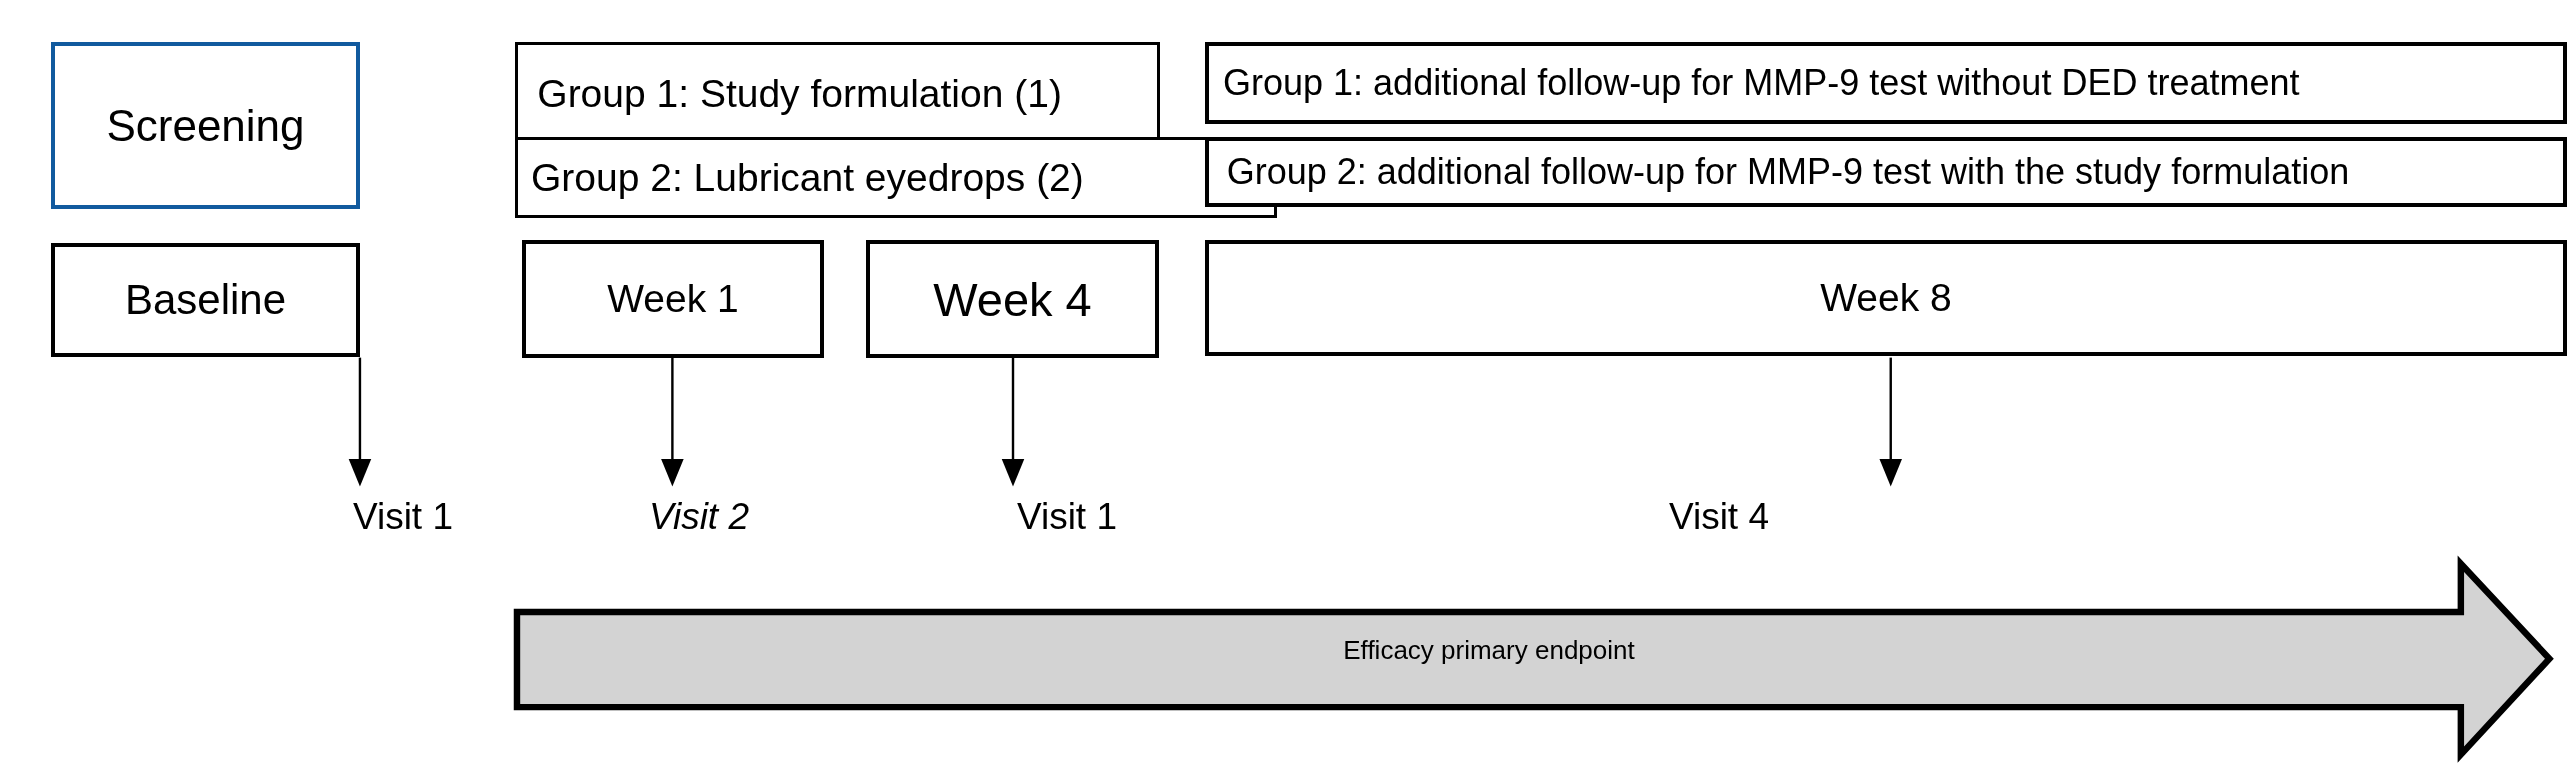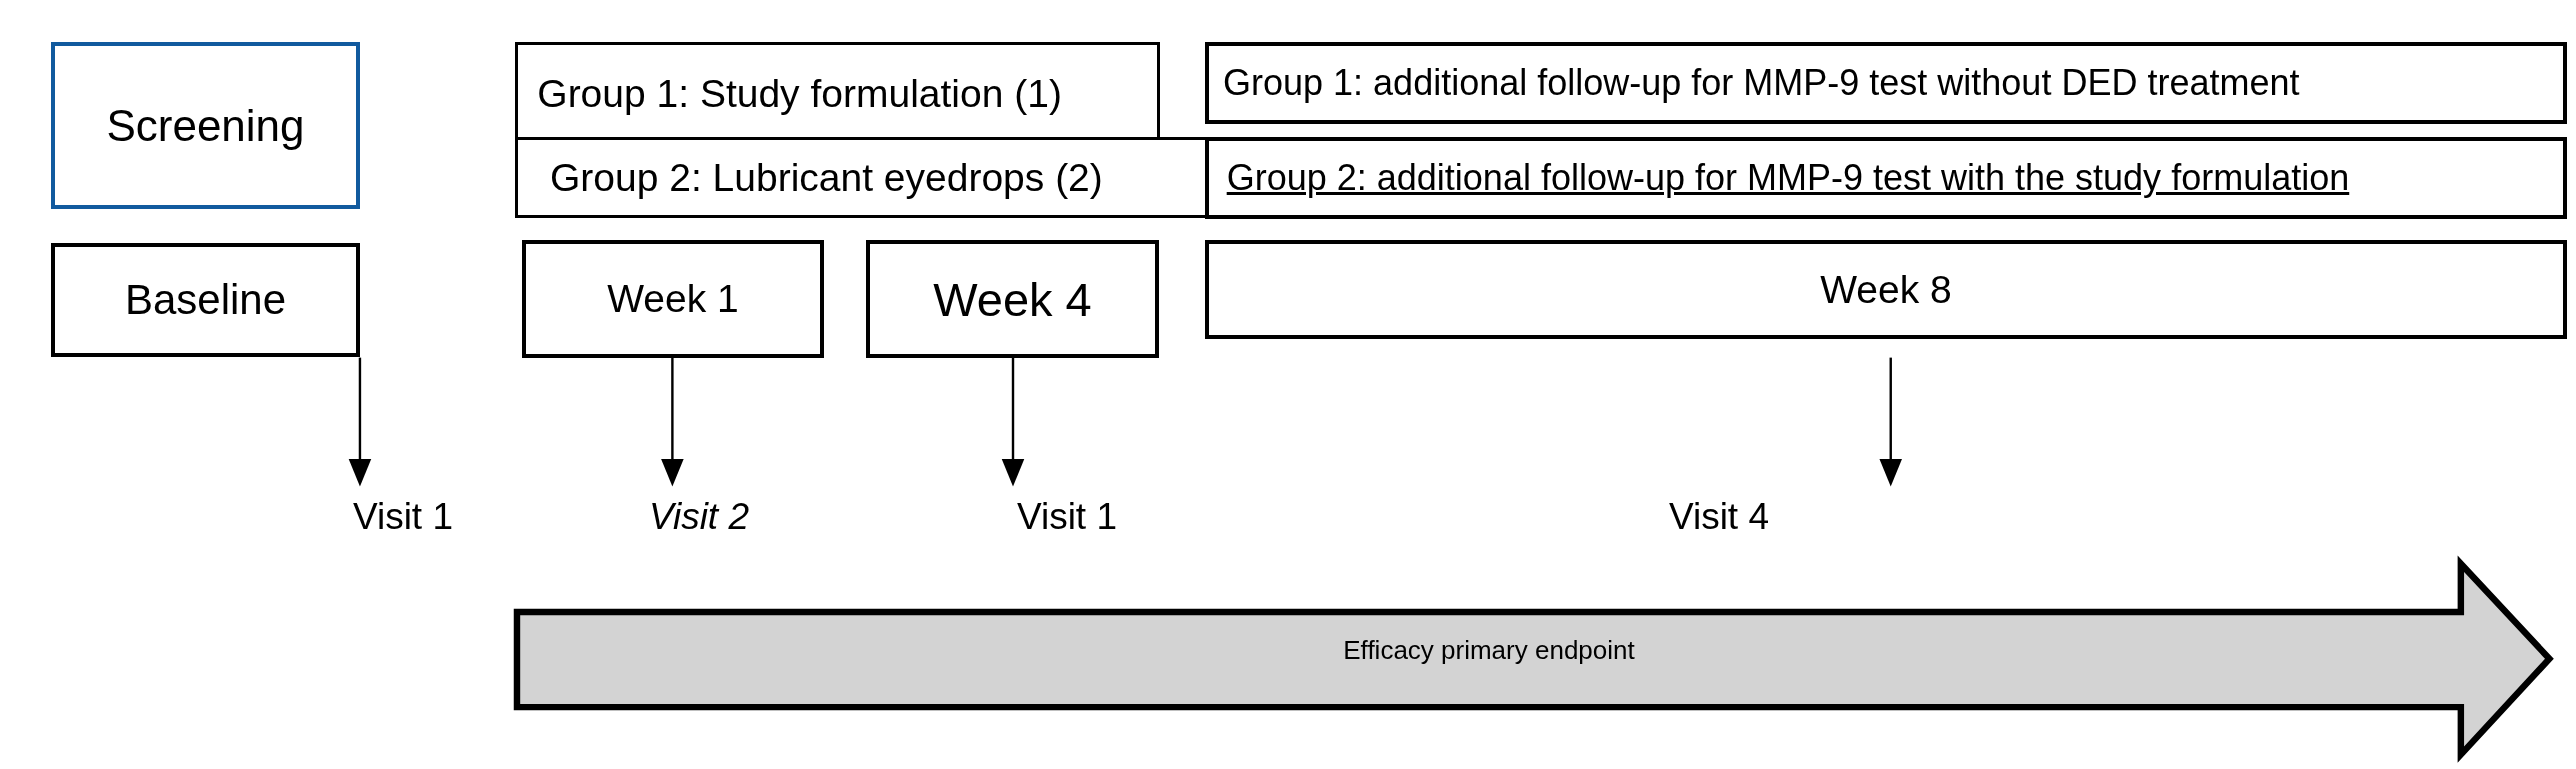--- a/index.html
+++ b/index.html
@@ -32,7 +32,7 @@
   .border-blue-5  { border: 4px solid var(--accent-blue, #115A9E); }
   .screening-box { left: 51px;  top: 42px;  width: 309px;  height: 167px; font-size: 44px; }
   .g1-treat      { left: 515px; top: 42px;  width: 645px;  height: 104px; font-size: 39px; padding-left: 19.3px; }
-  .g2-treat      { left: 515px; top: 137px; width: 762px;  height: 81px; font-size: 39px; padding-left: 32px; }
+  .g2-treat      { left: 515px; top: 137px; width: 762px;  height: 81px; font-size: 39px; padding-left: 13px; }
   .g1-follow     { left: 1205px; top: 42px;  width: 1362px; height: 82px; font-size: 36px; padding-left: 14px; }
   .g2-follow     { left: 1205px; top: 137px; width: 1362px; height: 82px; font-size: 36px; padding-left: 17.7px; text-decoration: underline; }
   .baseline-box  { left: 51px;   top: 243px; width: 309px;  height: 114px; font-size: 42px; }

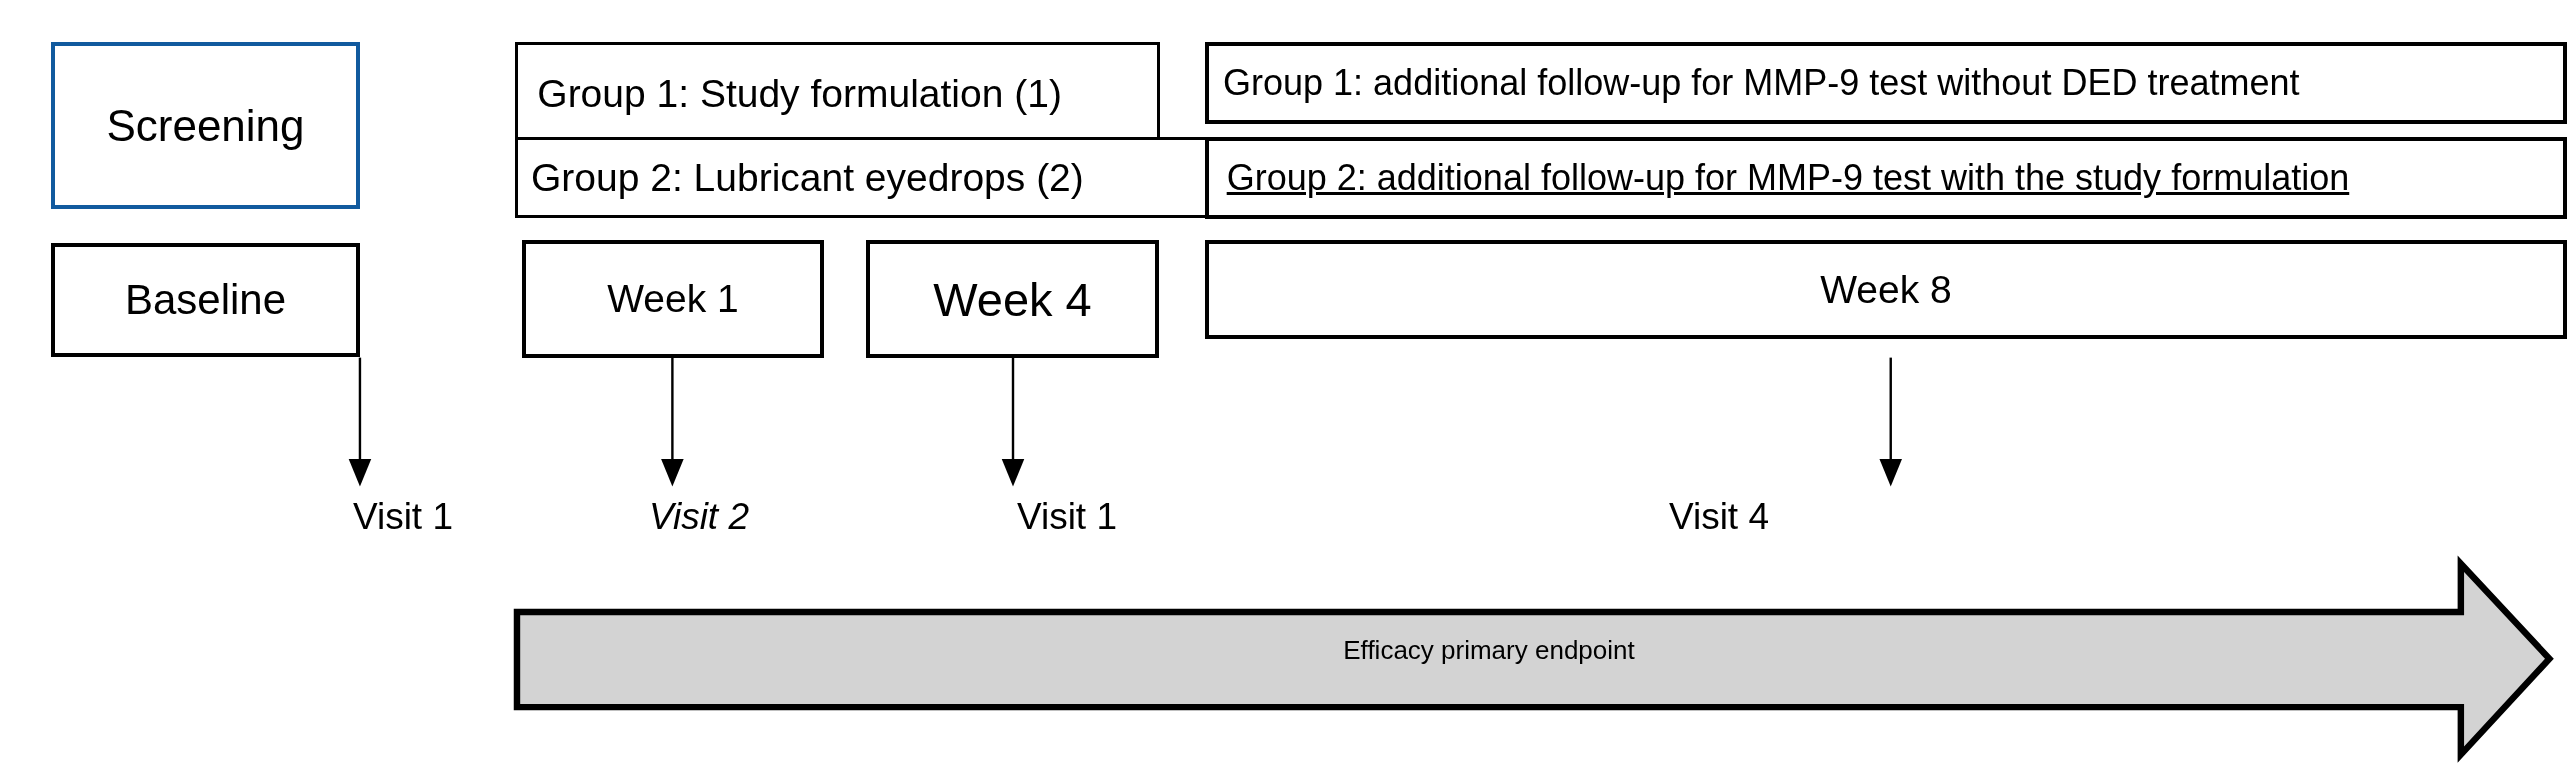--- a/index.html
+++ b/index.html
@@ -34,7 +34,7 @@
   .g1-treat      { left: 515px; top: 42px;  width: 645px;  height: 104px; font-size: 39px; padding-left: 19.3px; }
   .g2-treat      { left: 515px; top: 137px; width: 762px;  height: 81px; font-size: 39px; padding-left: 13px; }
   .g1-follow     { left: 1205px; top: 42px;  width: 1362px; height: 82px; font-size: 36px; padding-left: 14px; }
-  .g2-follow     { left: 1205px; top: 137px; width: 1362px; height: 82px; font-size: 36px; padding-left: 17.7px; text-decoration: underline; }
+  .g2-follow     { left: 1205px; top: 137px; width: 1362px; height: 70px; font-size: 36px; padding-left: 17.7px; }
   .baseline-box  { left: 51px;   top: 243px; width: 309px;  height: 114px; font-size: 42px; }
   .week1-box     { left: 522px;  top: 240px; width: 302px;  height: 118px; font-size: 39px; }
   .week4-box     { left: 866px; top: 240px; width: 293px;  height: 118px; font-size: 47px; }

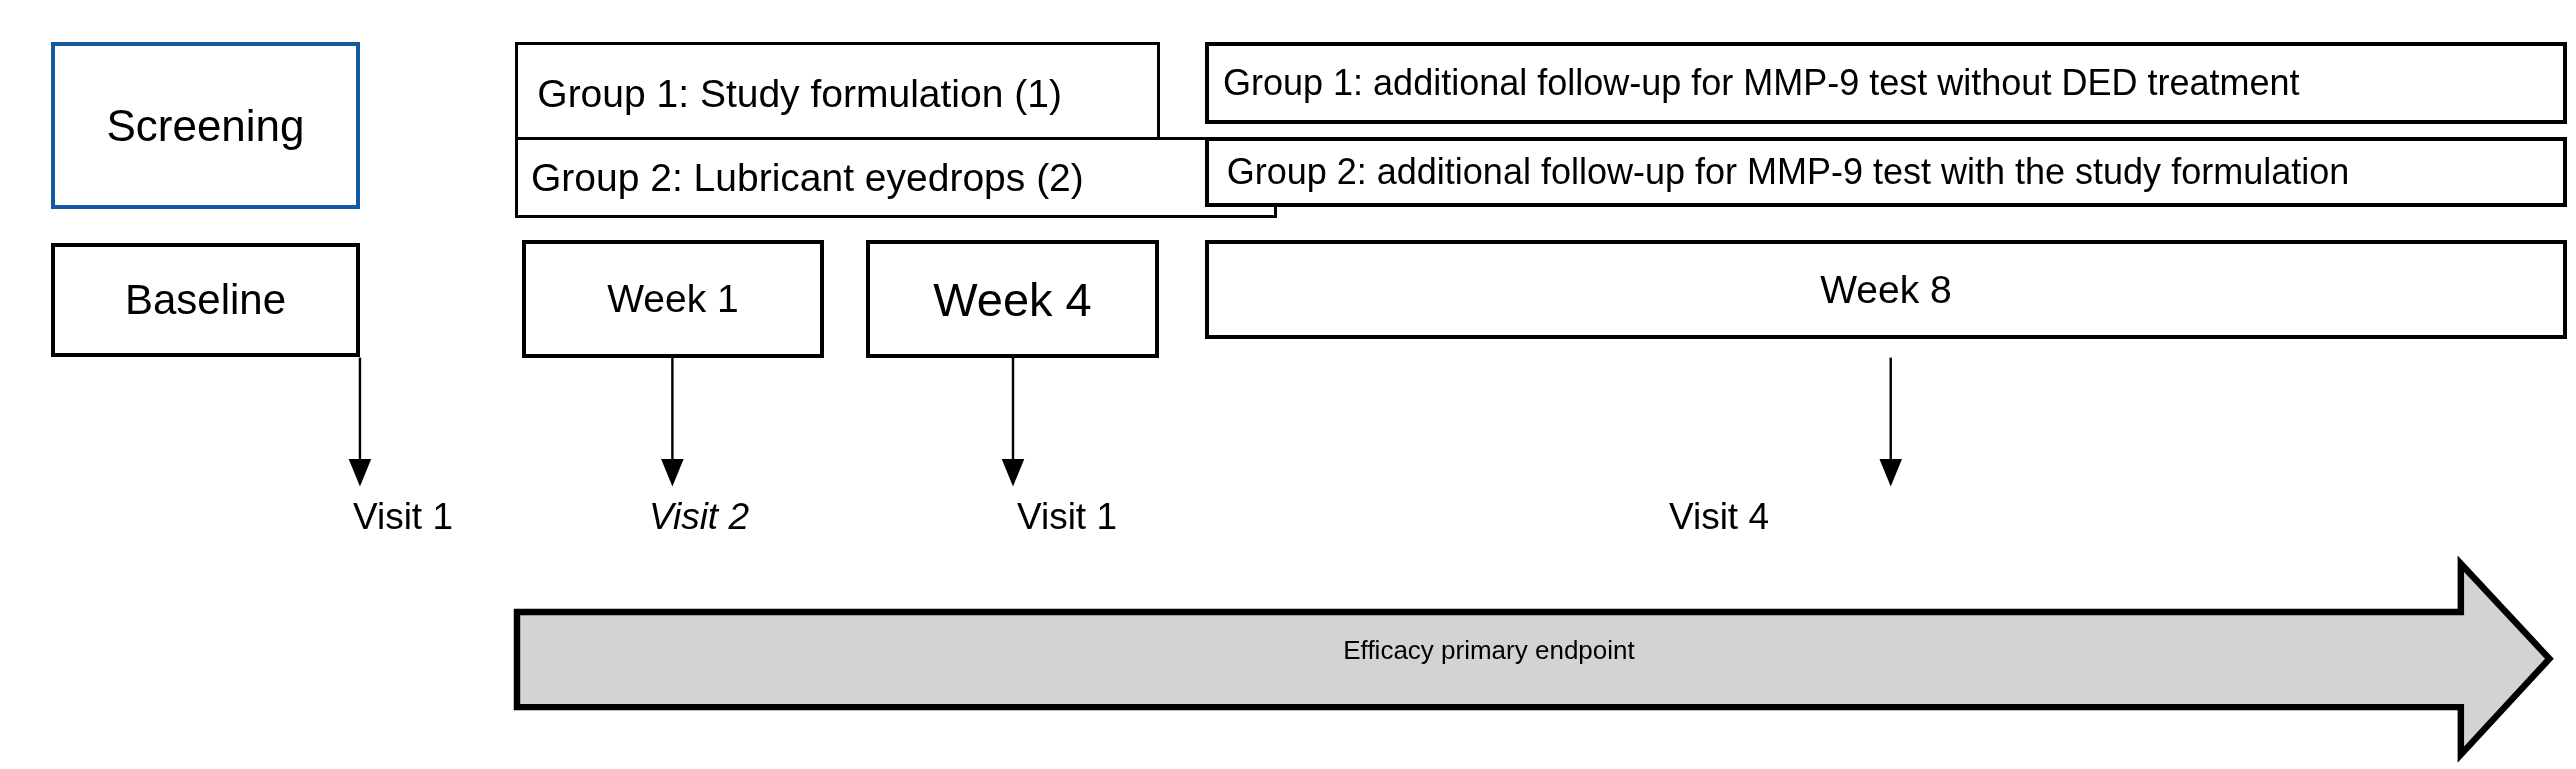--- a/index.html
+++ b/index.html
@@ -38,7 +38,7 @@
   .baseline-box  { left: 51px;   top: 243px; width: 309px;  height: 114px; font-size: 42px; }
   .week1-box     { left: 522px;  top: 240px; width: 302px;  height: 118px; font-size: 39px; }
   .week4-box     { left: 866px; top: 240px; width: 293px;  height: 118px; font-size: 47px; }
-  .week8-box     { left: 1205px; top: 240px; width: 1362px; height: 99px; font-size: 39px; }
+  .week8-box     { left: 1205px; top: 240px; width: 1362px; height: 116px; font-size: 39px; }
   .overlay-svg {
     position: absolute;
     left: 0; top: 0;

